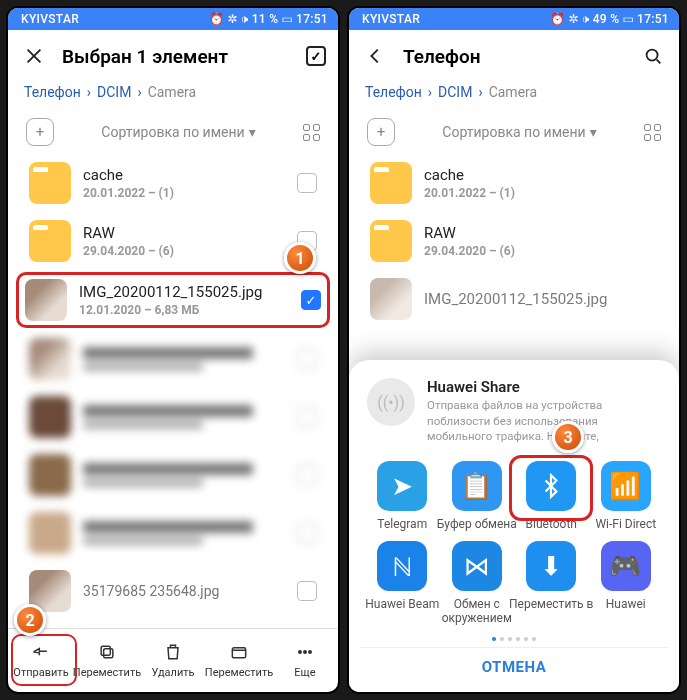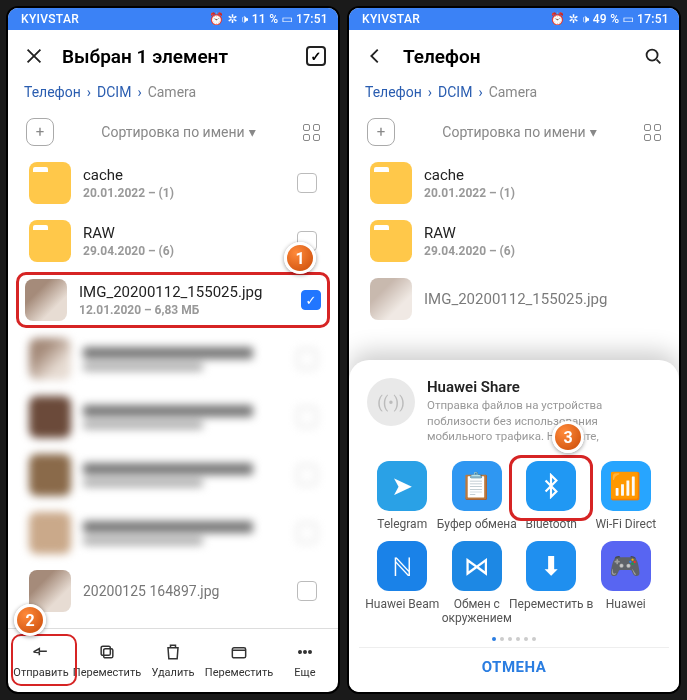--- a/index.html
+++ b/index.html
@@ -264,7 +264,7 @@
     <div class="row">
         <div class="thumb photo"></div>
         <div class="meta">
-          <div class="nm" style="color:#777;font-size:14px">2020012‍5  164897.jpg</div>
+          <div class="nm" style="color:#777;font-size:14px">3517968‍5  235648.jpg</div>
         </div>
         <div class="chk"></div>
       </div>

